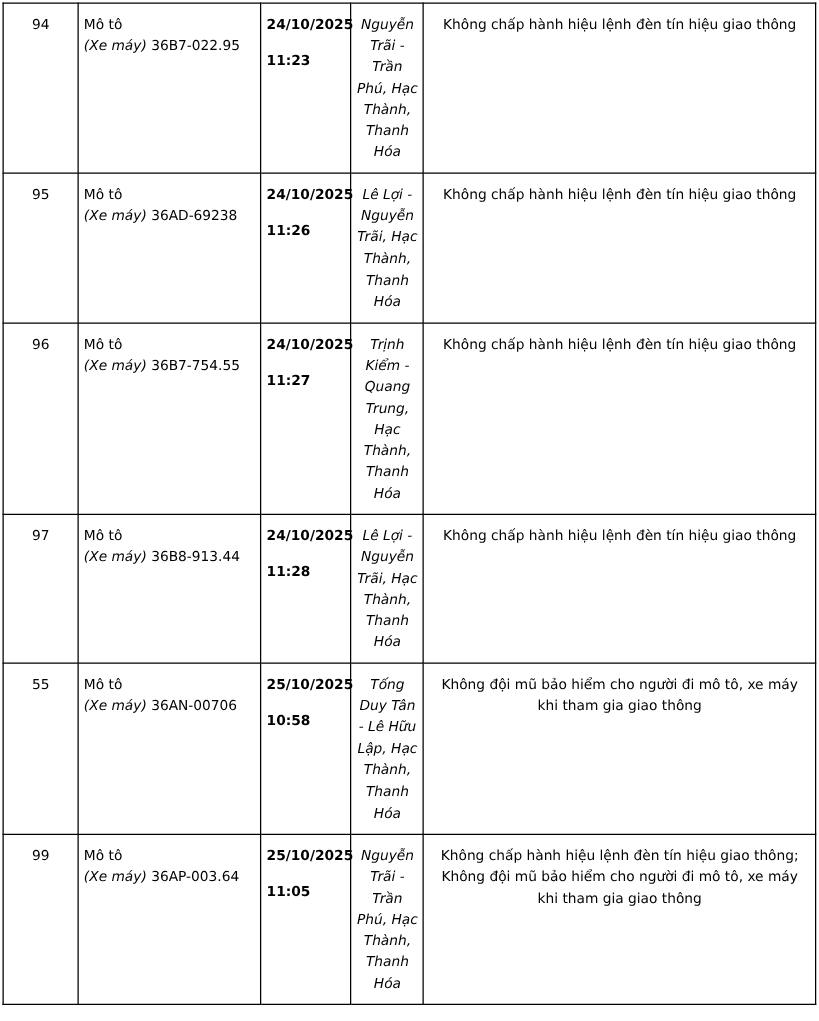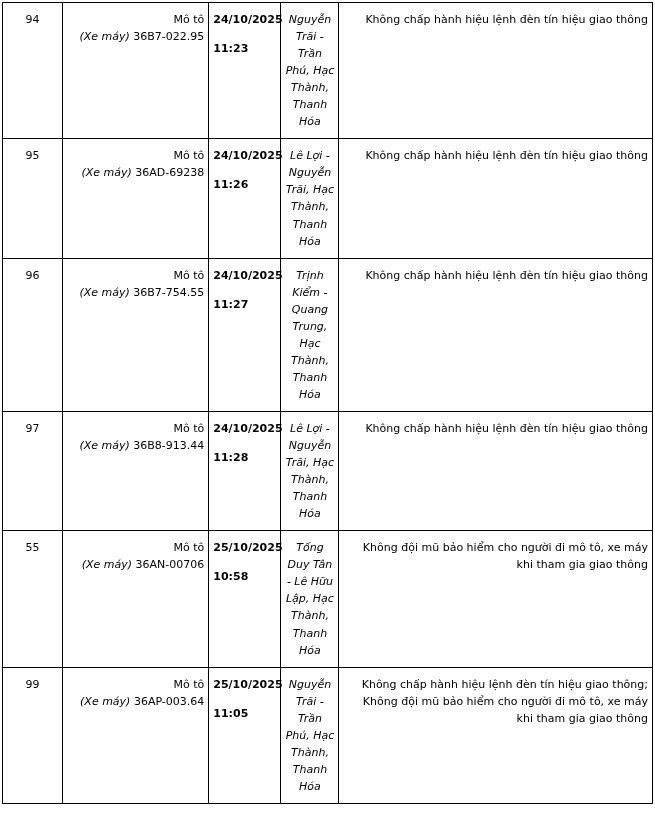--- a/index.html
+++ b/index.html
@@ -45,7 +45,7 @@
     padding-top: 9px;
   }
   td.veh {
-    text-align: right;
+    text-align: left;
   }
   td.veh .vtype { display: block; }
   td.veh .vplate { display: block; }

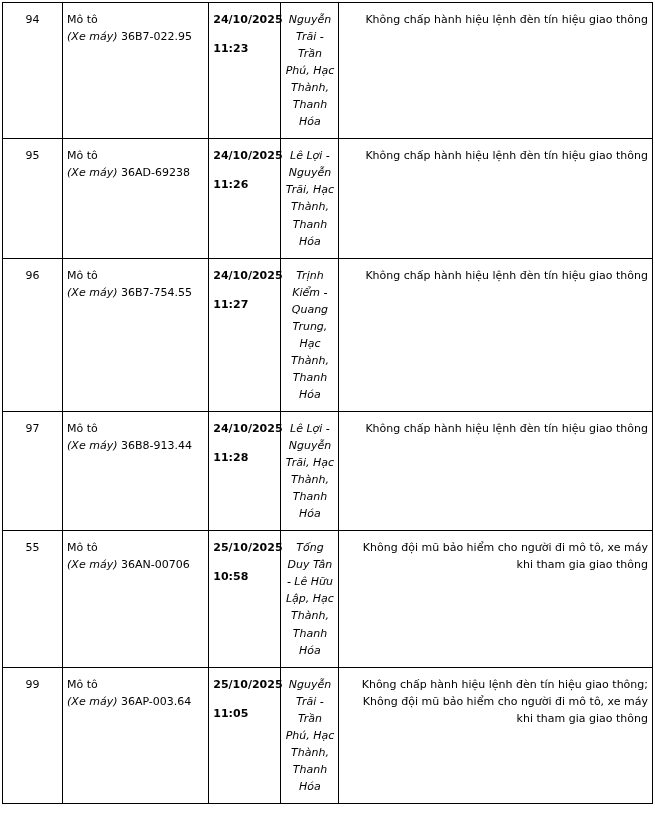--- a/index.html
+++ b/index.html
@@ -66,7 +66,7 @@
     font-style: italic;
   }
   td.viol {
-    text-align: right;
+    text-align: center;
     padding-left: 6px;
     padding-right: 6px;
   }

